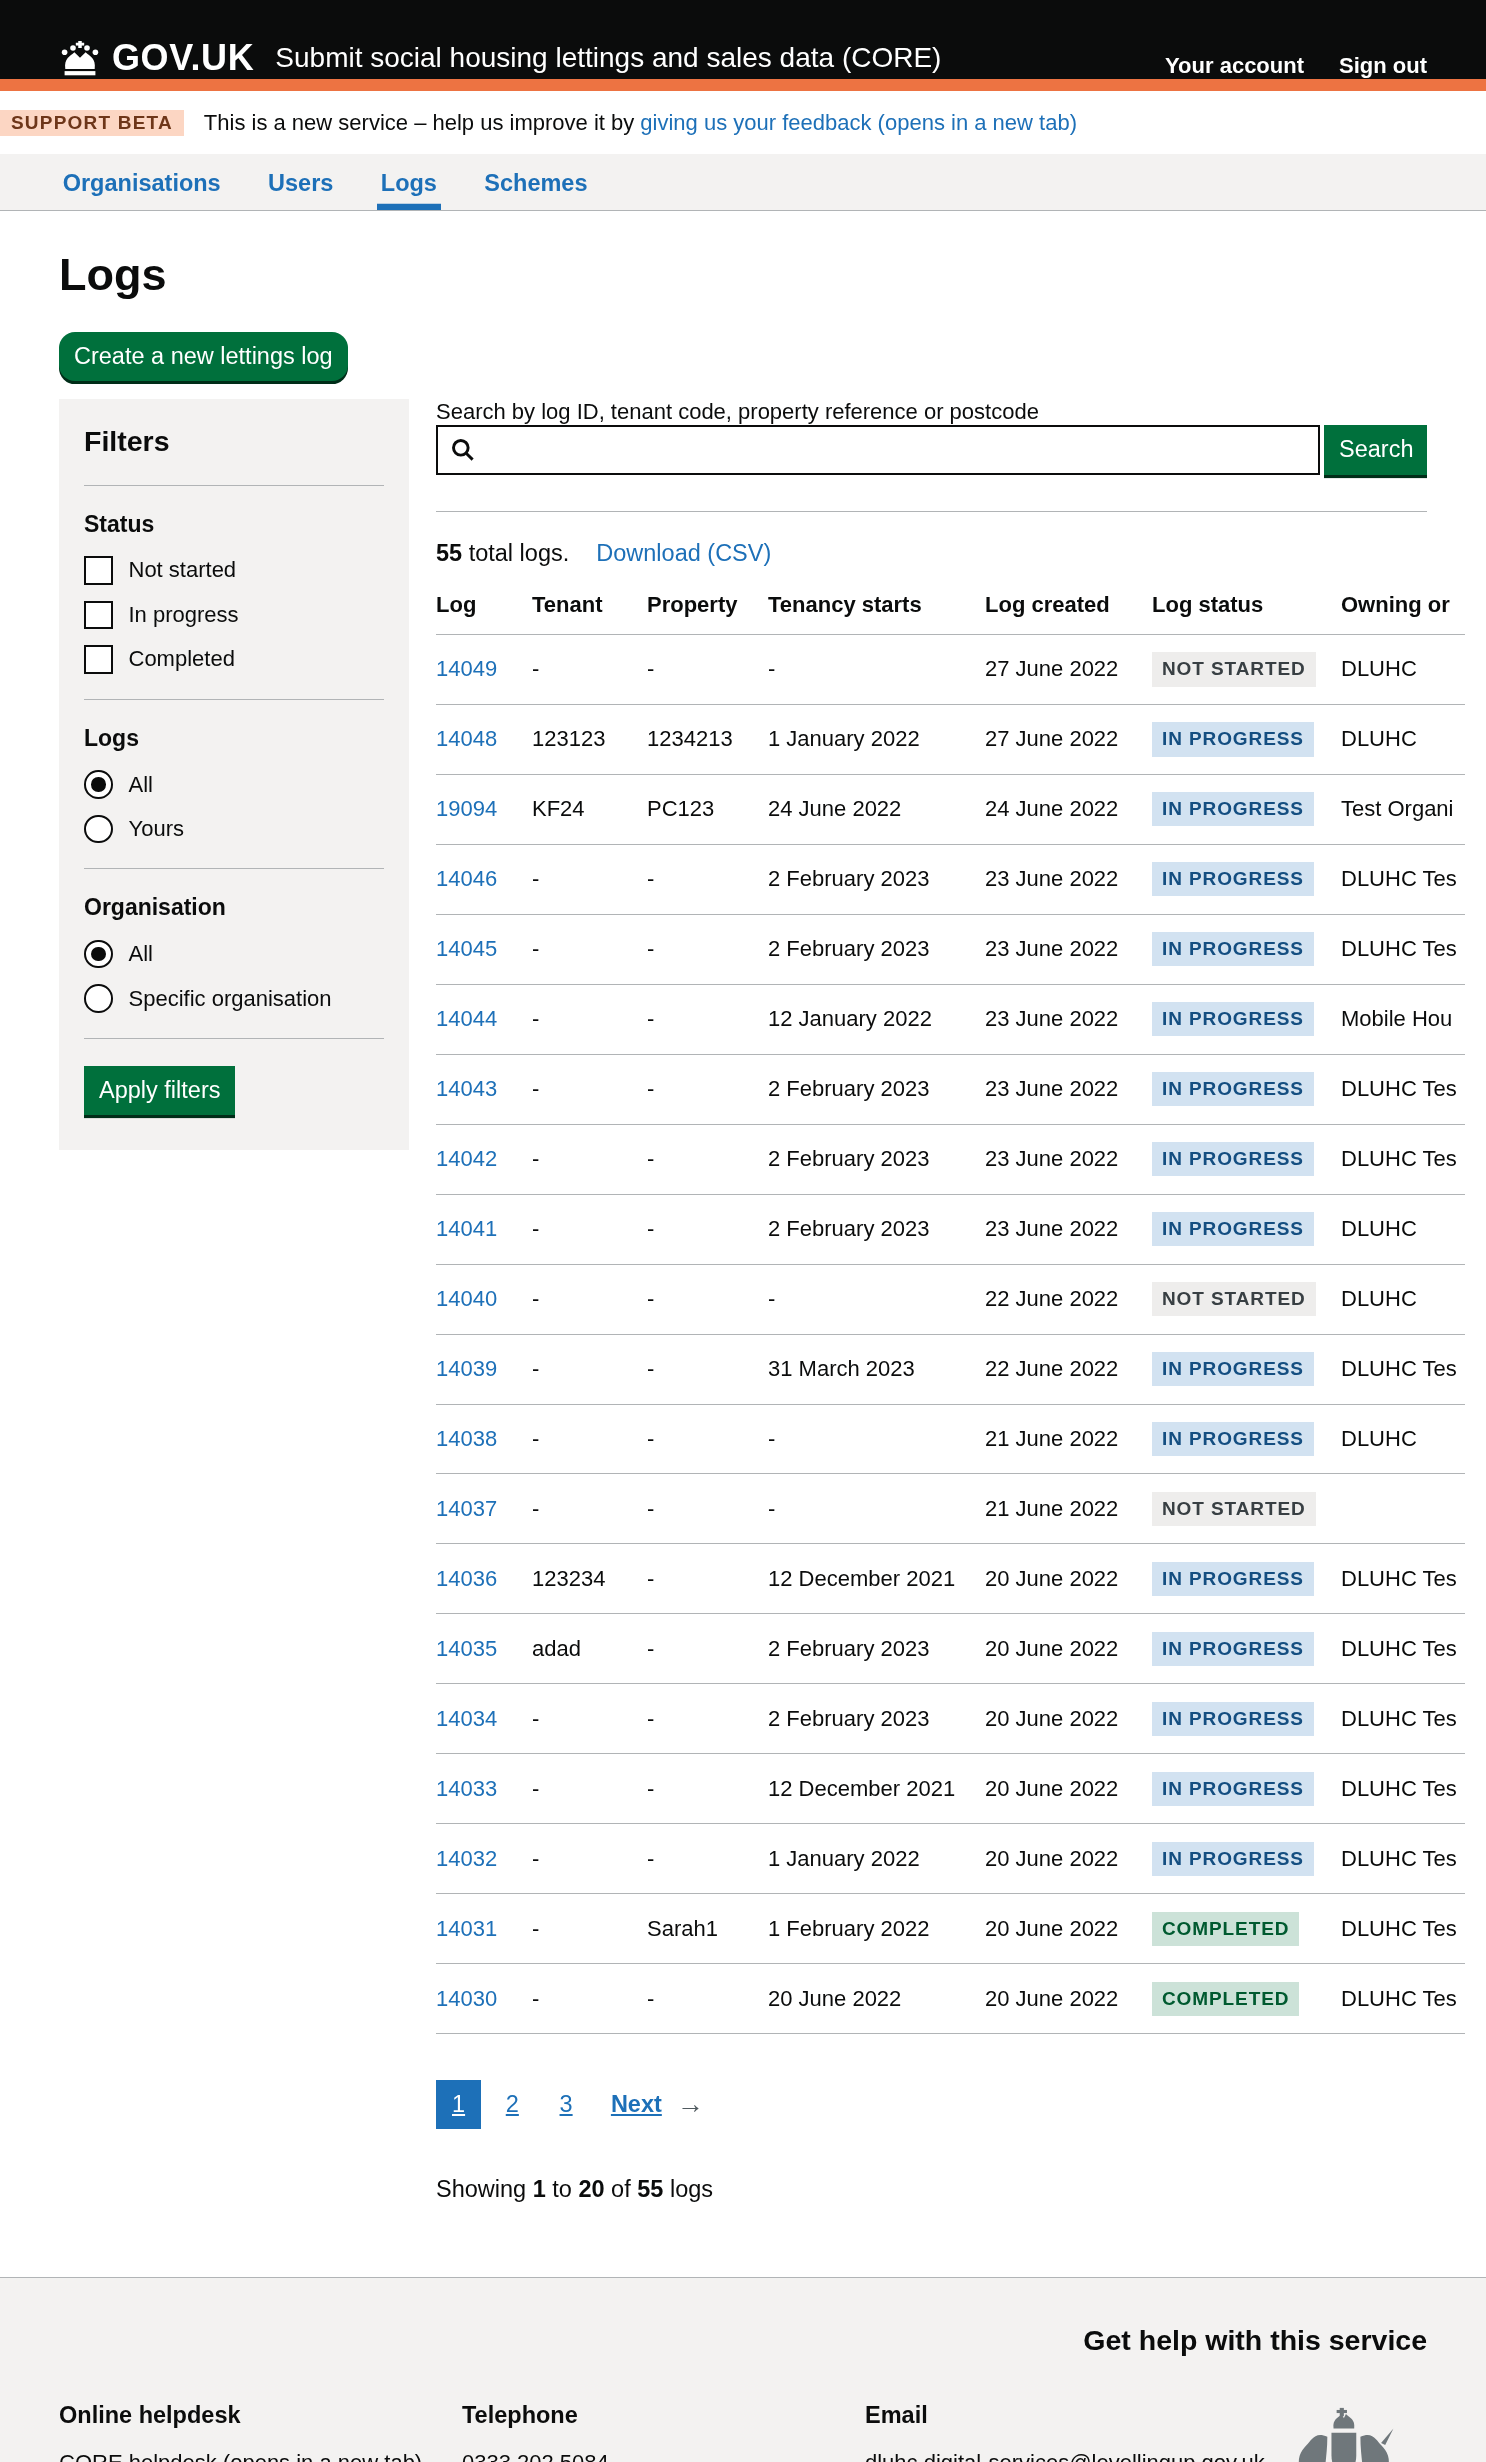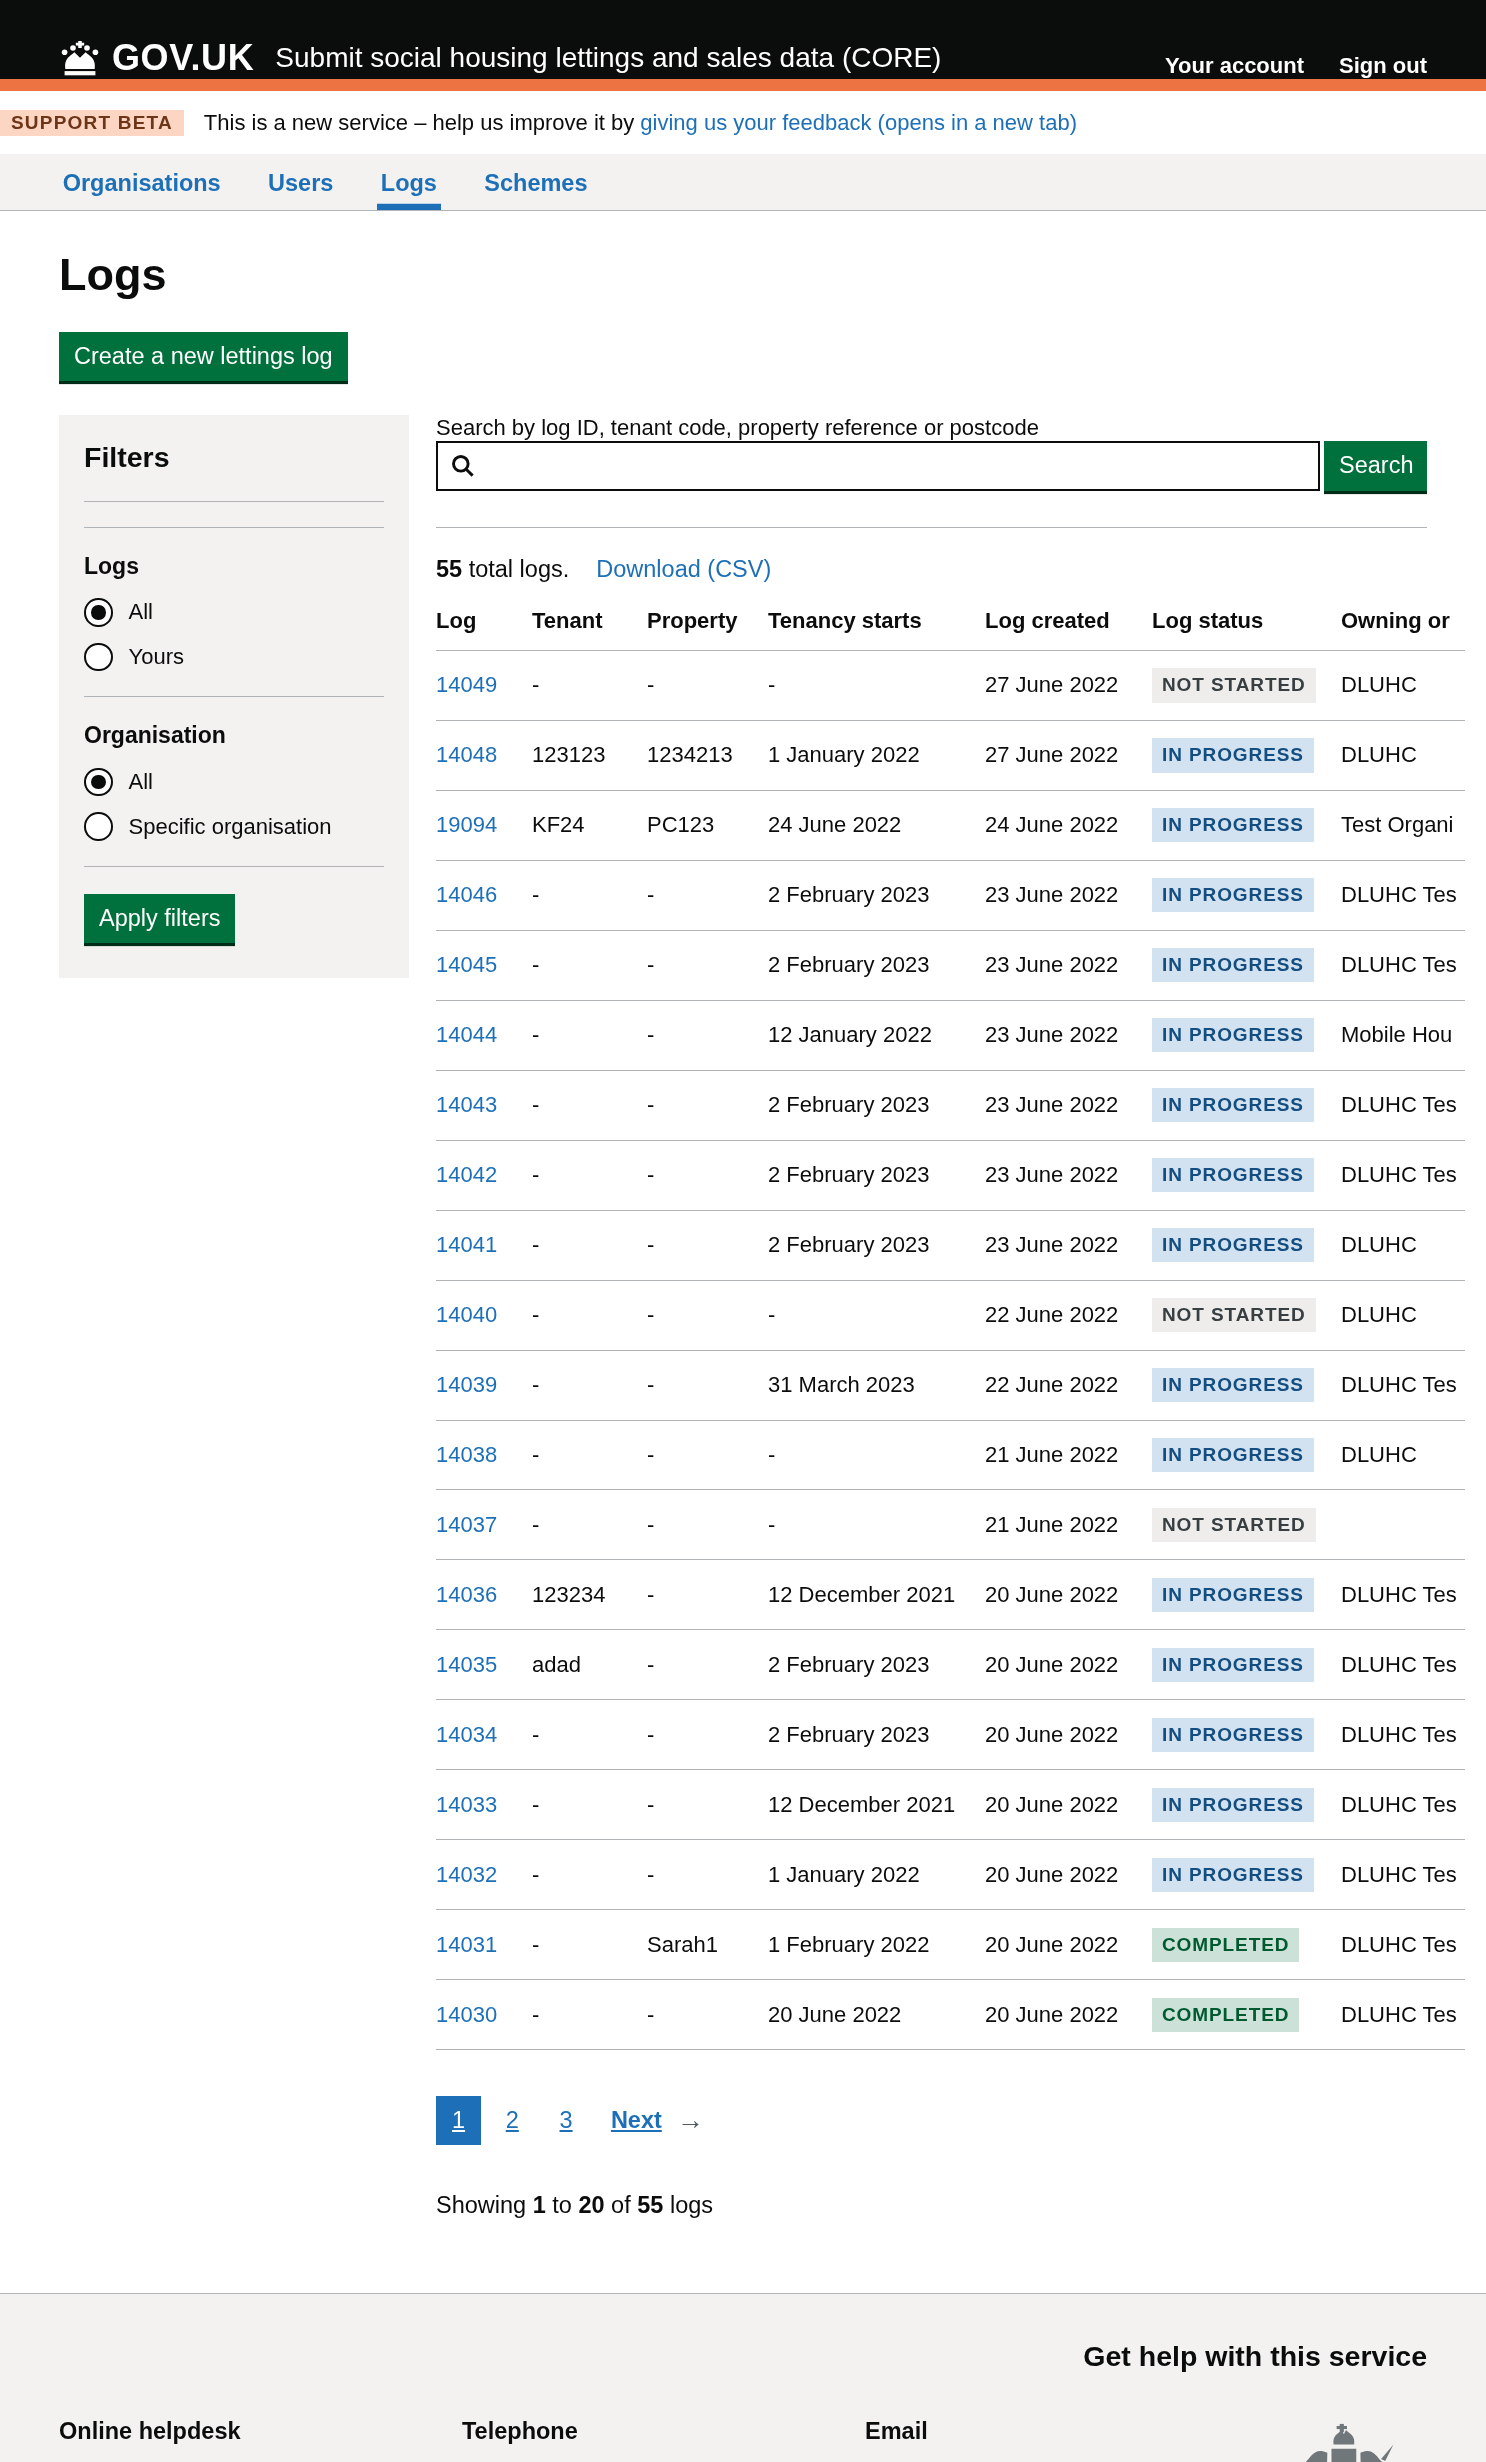--- a/index.html
+++ b/index.html
@@ -52,7 +52,7 @@
     font-family:inherit; font-size:23.5px; padding:11px 15px;
     box-shadow:0 3.1px 0 #002d18; text-align:center; cursor:pointer;
   }
-  .create-btn { margin-bottom:34px; }
+  .create-btn { margin-bottom:18px;border-radius:16px; }
 
   .layout { display:flex; align-items:flex-start; gap:27px; }
 

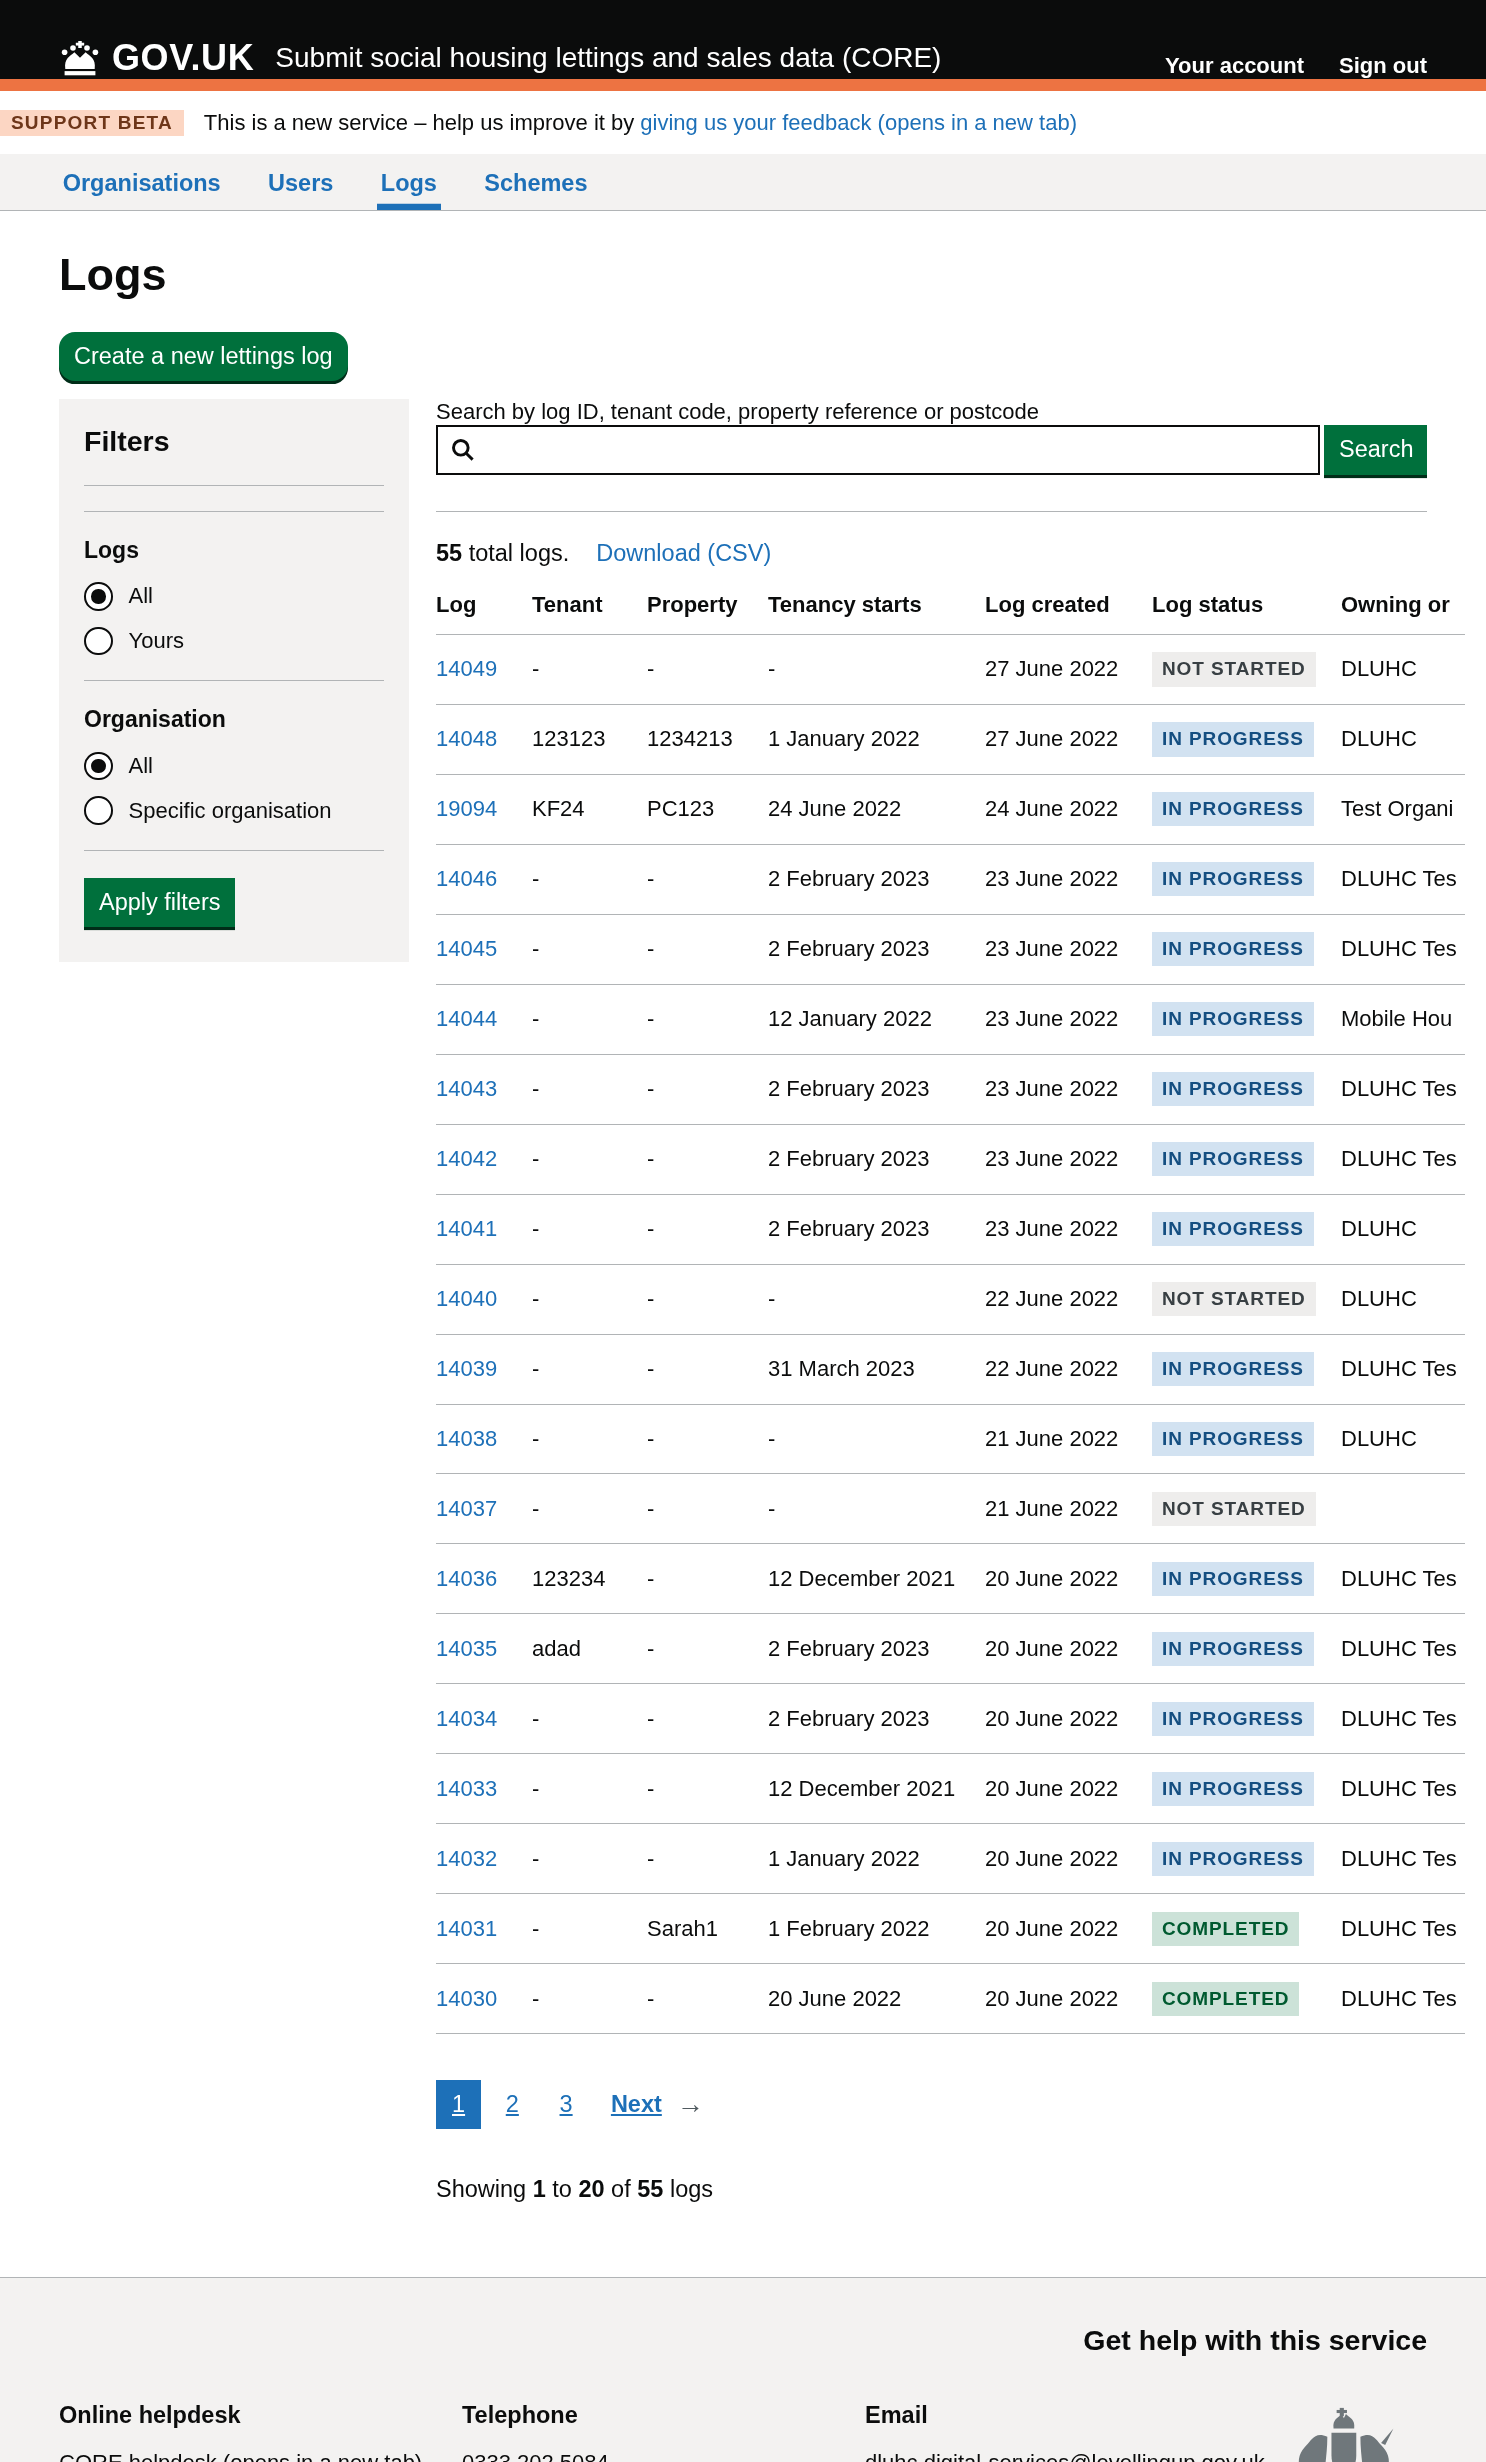--- a/index.html
+++ b/index.html
@@ -196,6 +196,21 @@
       <h2 class="filters-title">Filters</h2>
       <div id="filters-groups">
           <hr class="fdivider">
+          <div class="fgroup">
+            <h3 class="fgroup-label">Status</h3>
+            <div class="option-row">
+              <span class="checkbox"></span>
+              <label class="option-label">Not started</label>
+            </div>
+            <div class="option-row">
+              <span class="checkbox"></span>
+              <label class="option-label">In progress</label>
+            </div>
+            <div class="option-row">
+              <span class="checkbox"></span>
+              <label class="option-label">Completed</label>
+            </div>
+          </div>
           <hr class="fdivider">
           <div class="fgroup">
             <h3 class="fgroup-label">Logs</h3>

